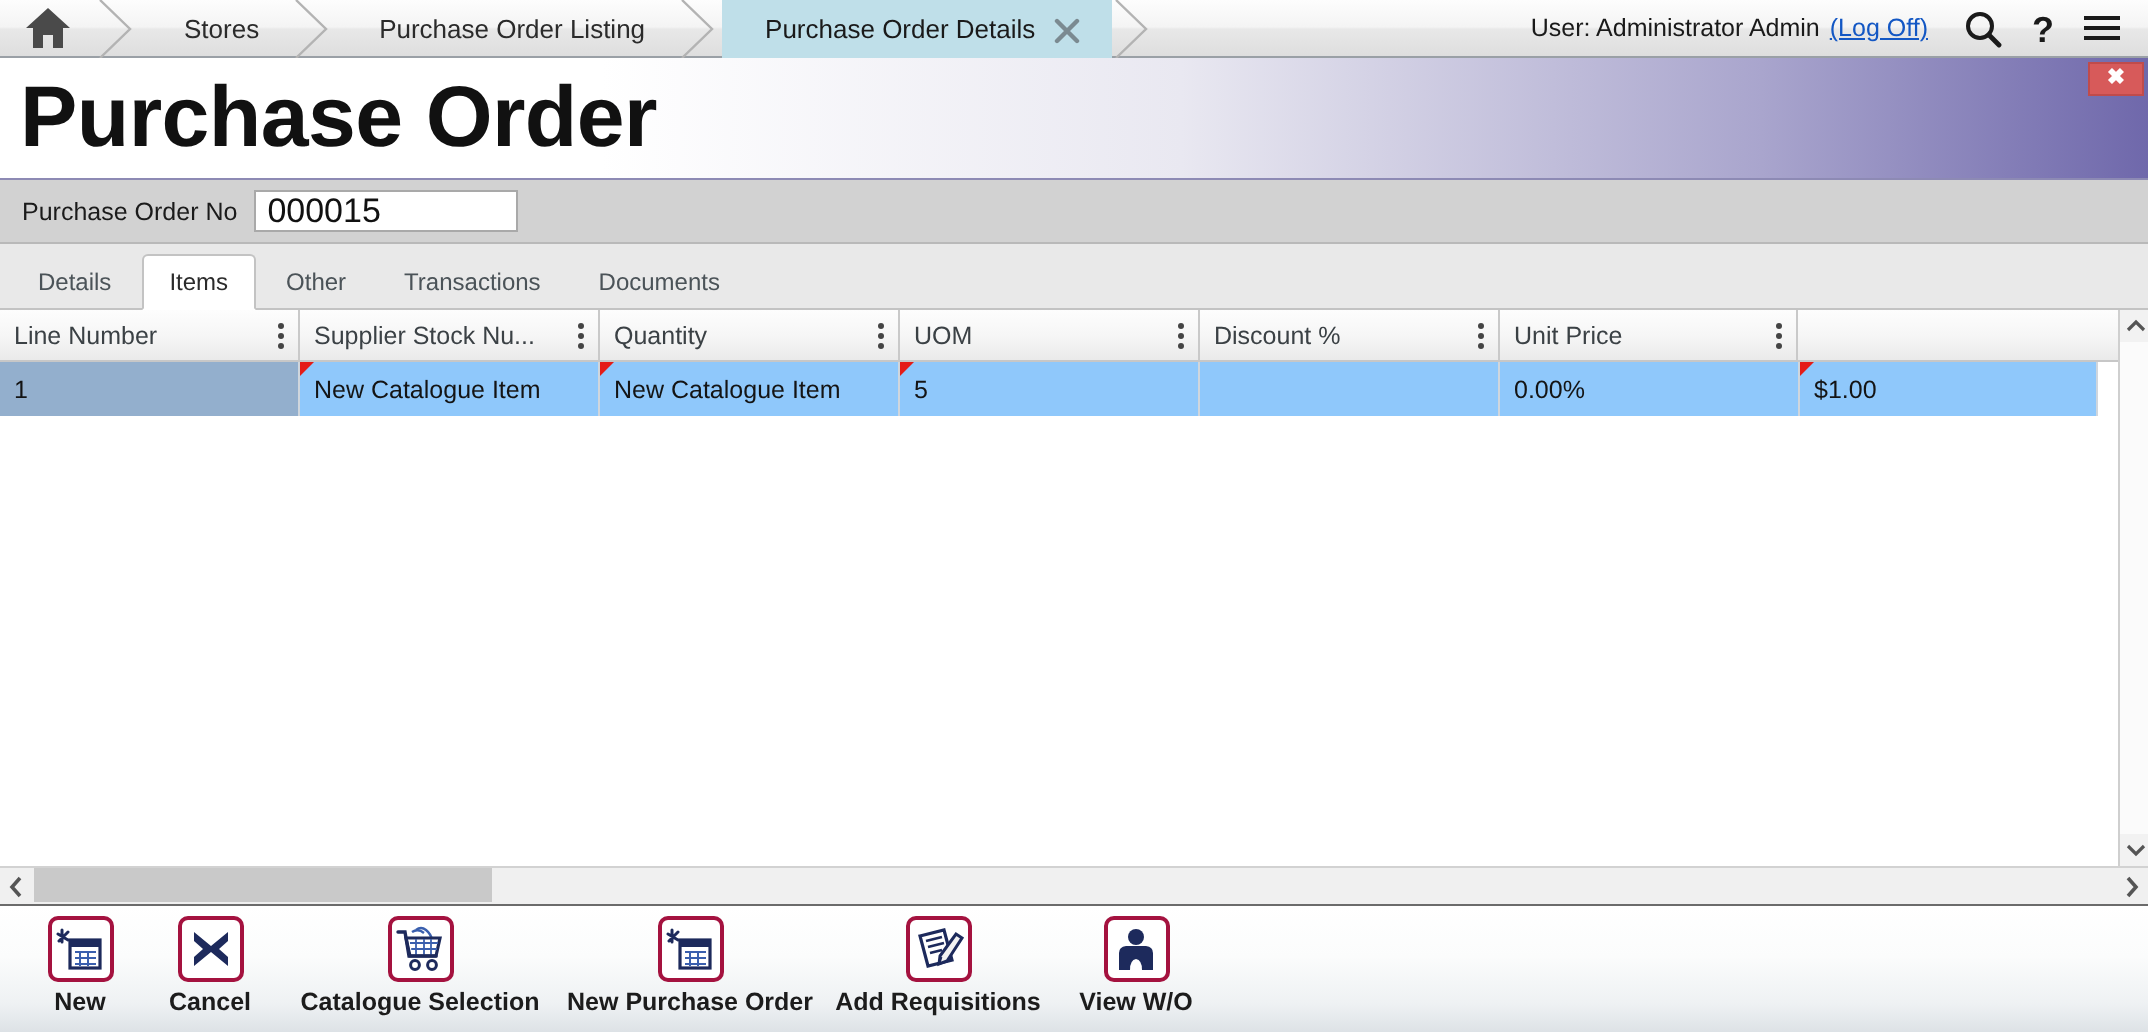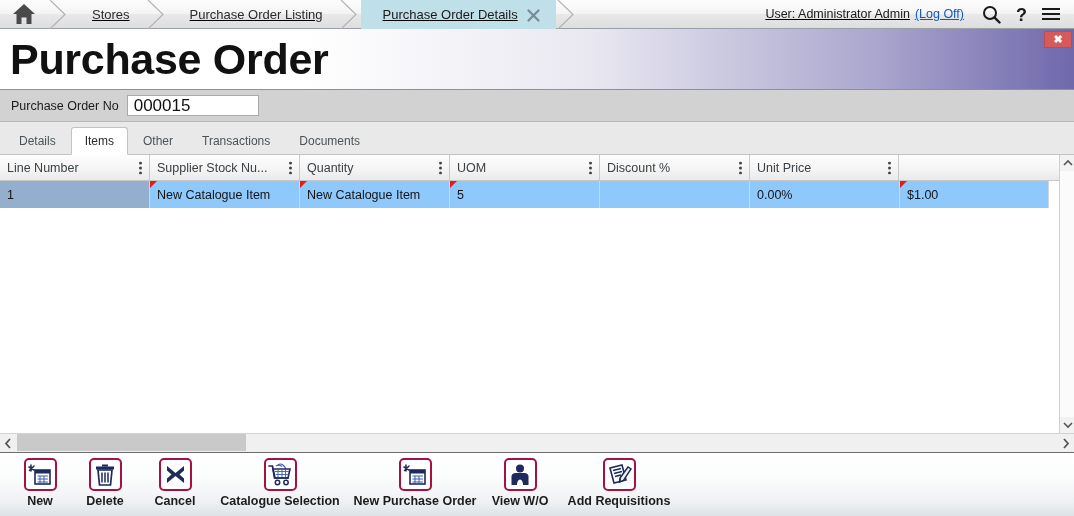--- a/index.html
+++ b/index.html
@@ -17,7 +17,7 @@
     position: absolute; top: 0; left: 0; width: 1074px; height: 29px;
     background: linear-gradient(to bottom, #fdfdfd 0%, #f4f4f4 48%, #e8e8e8 52%, #dedede 100%);
     border-bottom: 1px solid #9aa0a6;
-    display: flex; align-items: center; text-decoration: underline;
+    display: flex; align-items: center;
   }
   .crumbs { display: flex; align-items: stretch; height: 29px; }
   .home-crumb {

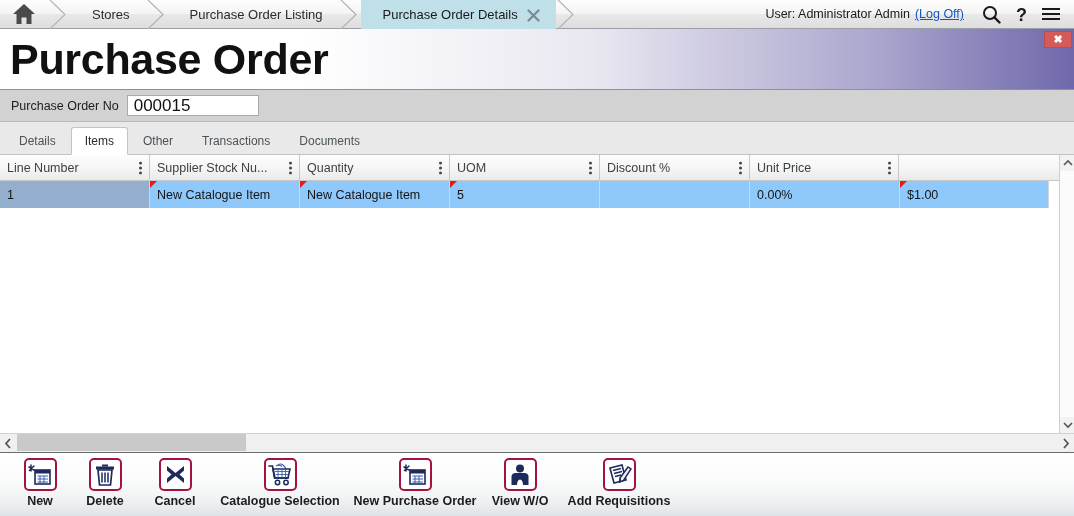--- a/index.html
+++ b/index.html
@@ -430,17 +430,6 @@
       <div class="tool-label">New</div>
     </div>
 
-    <div class="tool" style="min-width:70px">
-      <div class="tool-icon">
-        <svg width="22" height="24" viewBox="0 0 22 24">
-          <rect x="2" y="3.5" width="18" height="3" fill="#1d2a5c"></rect>
-          <path d="M8 1.5 H14 V3.5 H8 Z" fill="#1d2a5c"></path>
-          <path d="M4 7 H18 L16.5 22 H5.5 Z" fill="#fff" stroke="#1d2a5c" stroke-width="1.7"></path>
-          <path d="M8 9.5 V19.5 M11 9.5 V19.5 M14 9.5 V19.5" stroke="#1d2a5c" stroke-width="1.5"></path>
-        </svg>
-      </div>
-      <div class="tool-label">Delete</div>
-    </div>
 
     <div class="tool" style="min-width:70px">
       <div class="tool-icon">

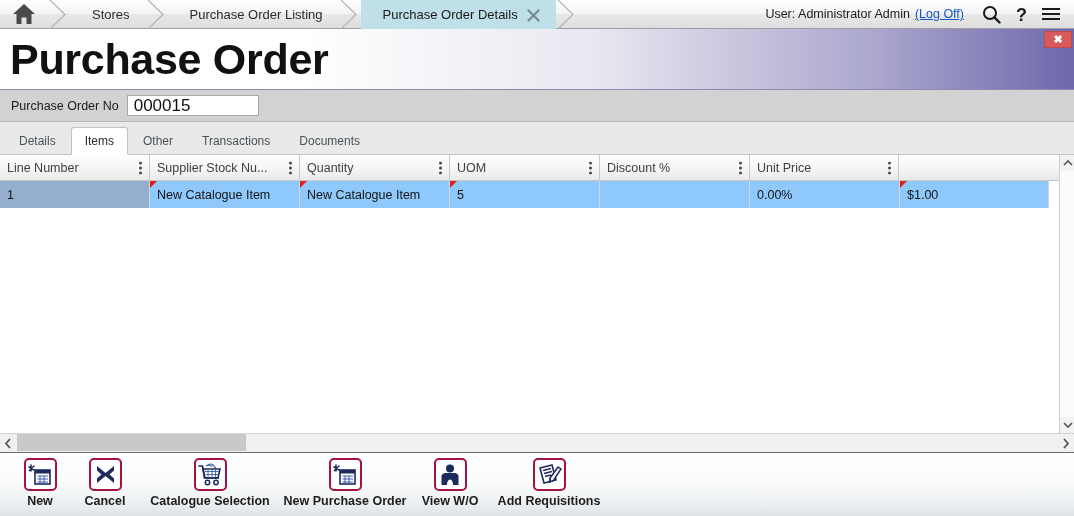--- a/index.html
+++ b/index.html
@@ -469,17 +469,6 @@
       <div class="tool-label">New Purchase Order</div>
     </div>
 
-    <div class="tool" style="min-width:80px">
-      <div class="tool-icon">
-        <svg width="22" height="24" viewBox="0 0 22 24">
-          <circle cx="11" cy="5.5" r="4" fill="#1d2a5c"></circle>
-          <path d="M2.5 22 V13.5 Q2.5 10.5 6 10 L16 10 Q19.5 10.5 19.5 13.5 V22 Z" fill="#1d2a5c"></path>
-          <path d="M8 22 Q8 17 11 16.5 Q14 17 14 22 Z" fill="#fff"></path>
-        </svg>
-      </div>
-      <div class="tool-label">View W/O</div>
-    </div>
-
     <div class="tool" style="min-width:118px">
       <div class="tool-icon">
         <svg width="25" height="24" viewBox="0 0 25 24">
@@ -492,6 +481,17 @@
       <div class="tool-label">Add Requisitions</div>
     </div>
 
+    <div class="tool" style="min-width:80px">
+      <div class="tool-icon">
+        <svg width="22" height="24" viewBox="0 0 22 24">
+          <circle cx="11" cy="5.5" r="4" fill="#1d2a5c"></circle>
+          <path d="M2.5 22 V13.5 Q2.5 10.5 6 10 L16 10 Q19.5 10.5 19.5 13.5 V22 Z" fill="#1d2a5c"></path>
+          <path d="M8 22 Q8 17 11 16.5 Q14 17 14 22 Z" fill="#fff"></path>
+        </svg>
+      </div>
+      <div class="tool-label">View W/O</div>
+    </div>
+
   </div>
 
 </div>

